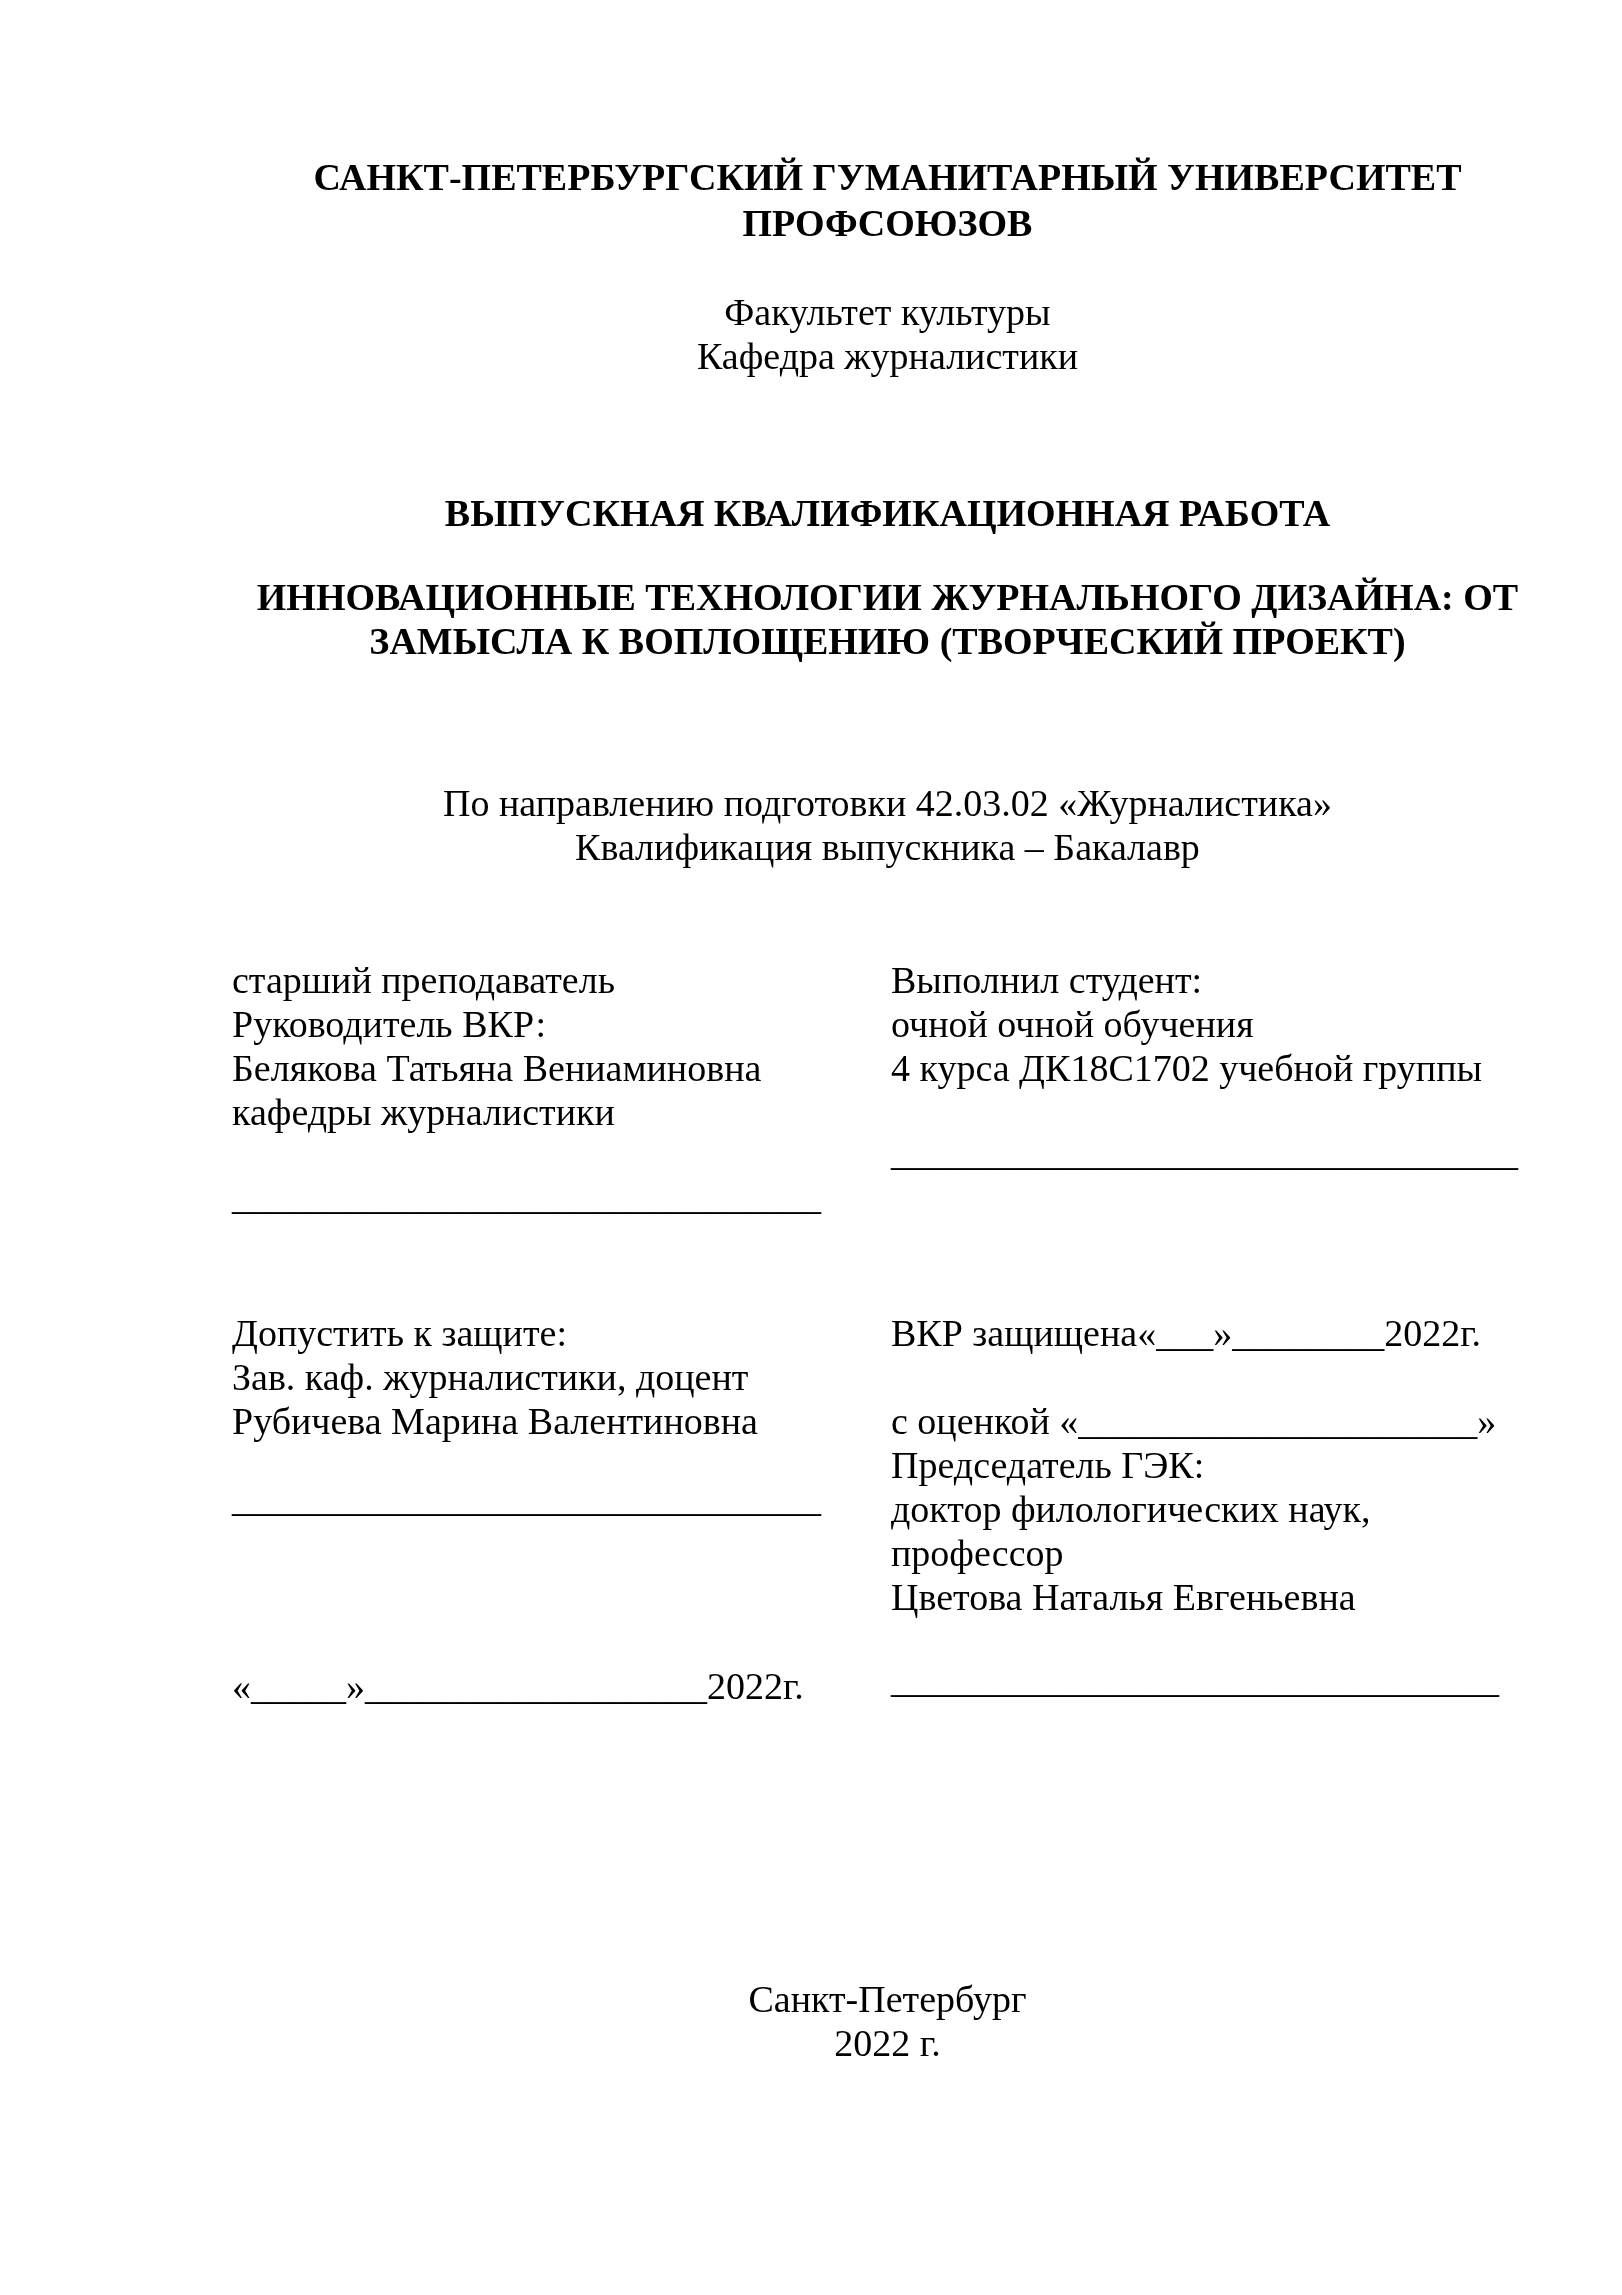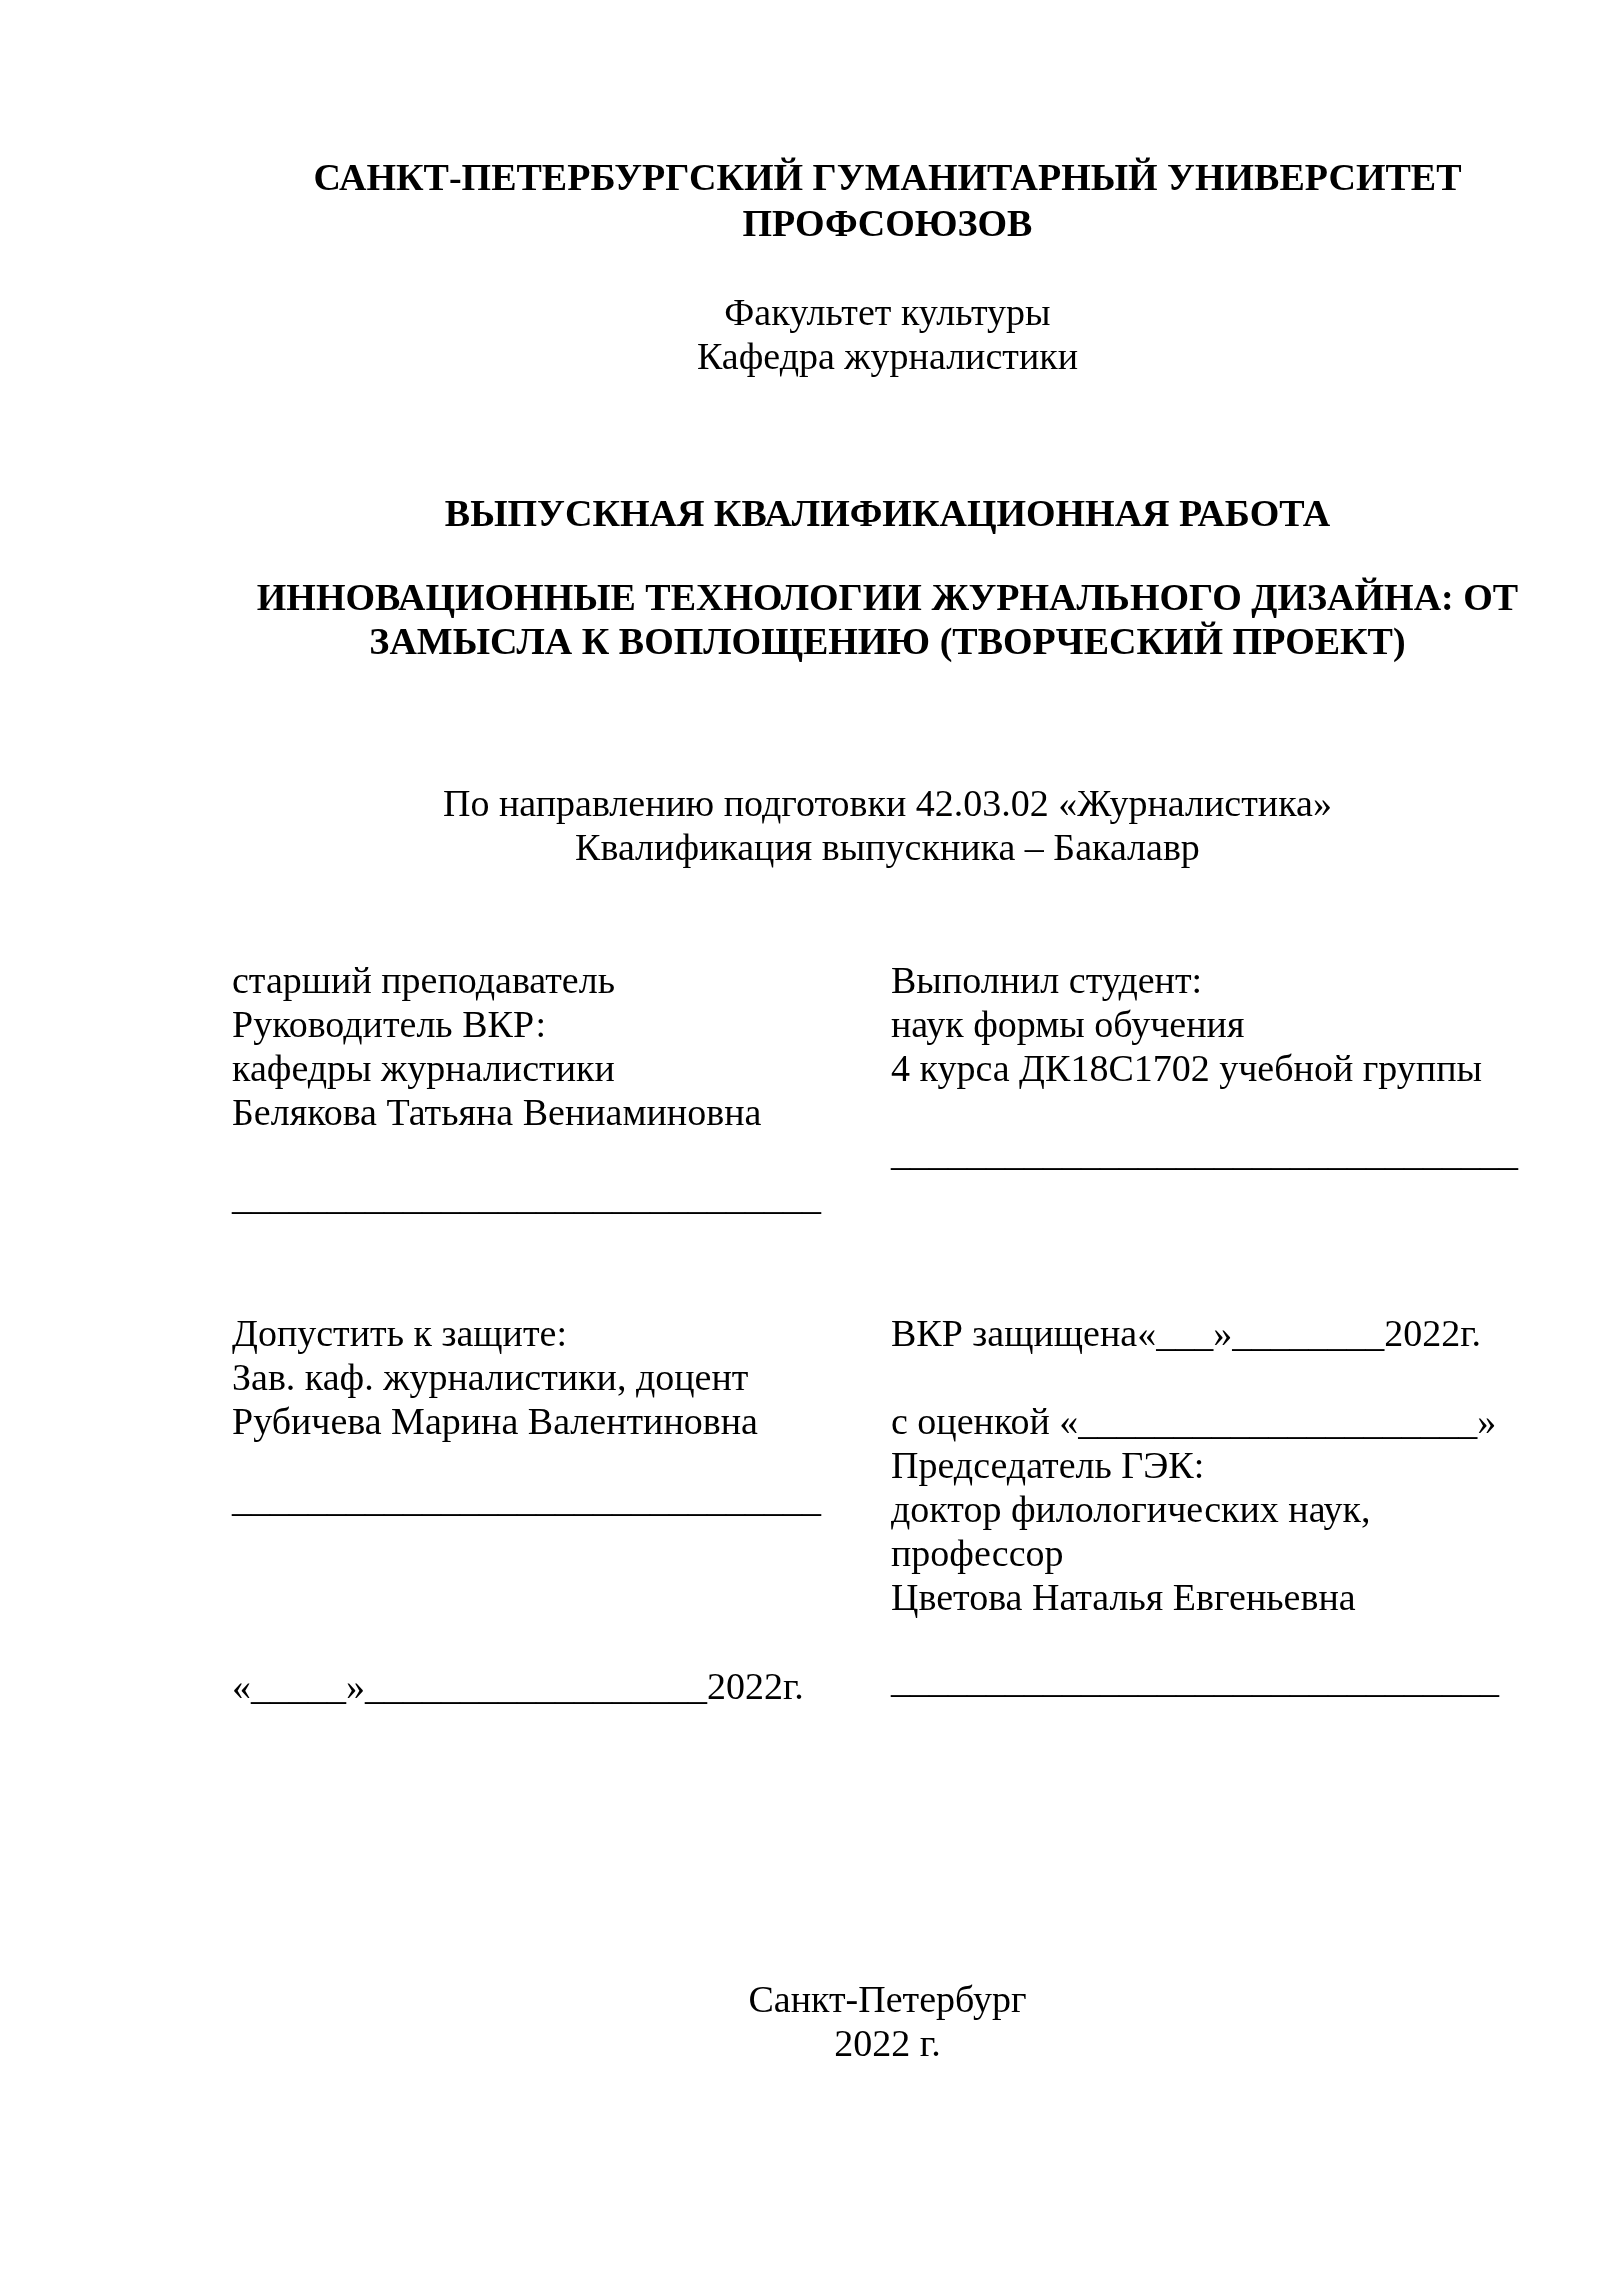--- a/index.html
+++ b/index.html
@@ -70,7 +70,7 @@
 
   <div class="abs col-right" style="top:958px;">
     <div class="line">Выполнил студент:</div>
-    <div class="line">наук формы обучения</div>
+    <div class="line">очной очной обучения</div>
     <div class="line">4 курса ДК18С1702 учебной группы</div>
     <div class="sp51"></div>
     <div class="line">_________________________________</div>

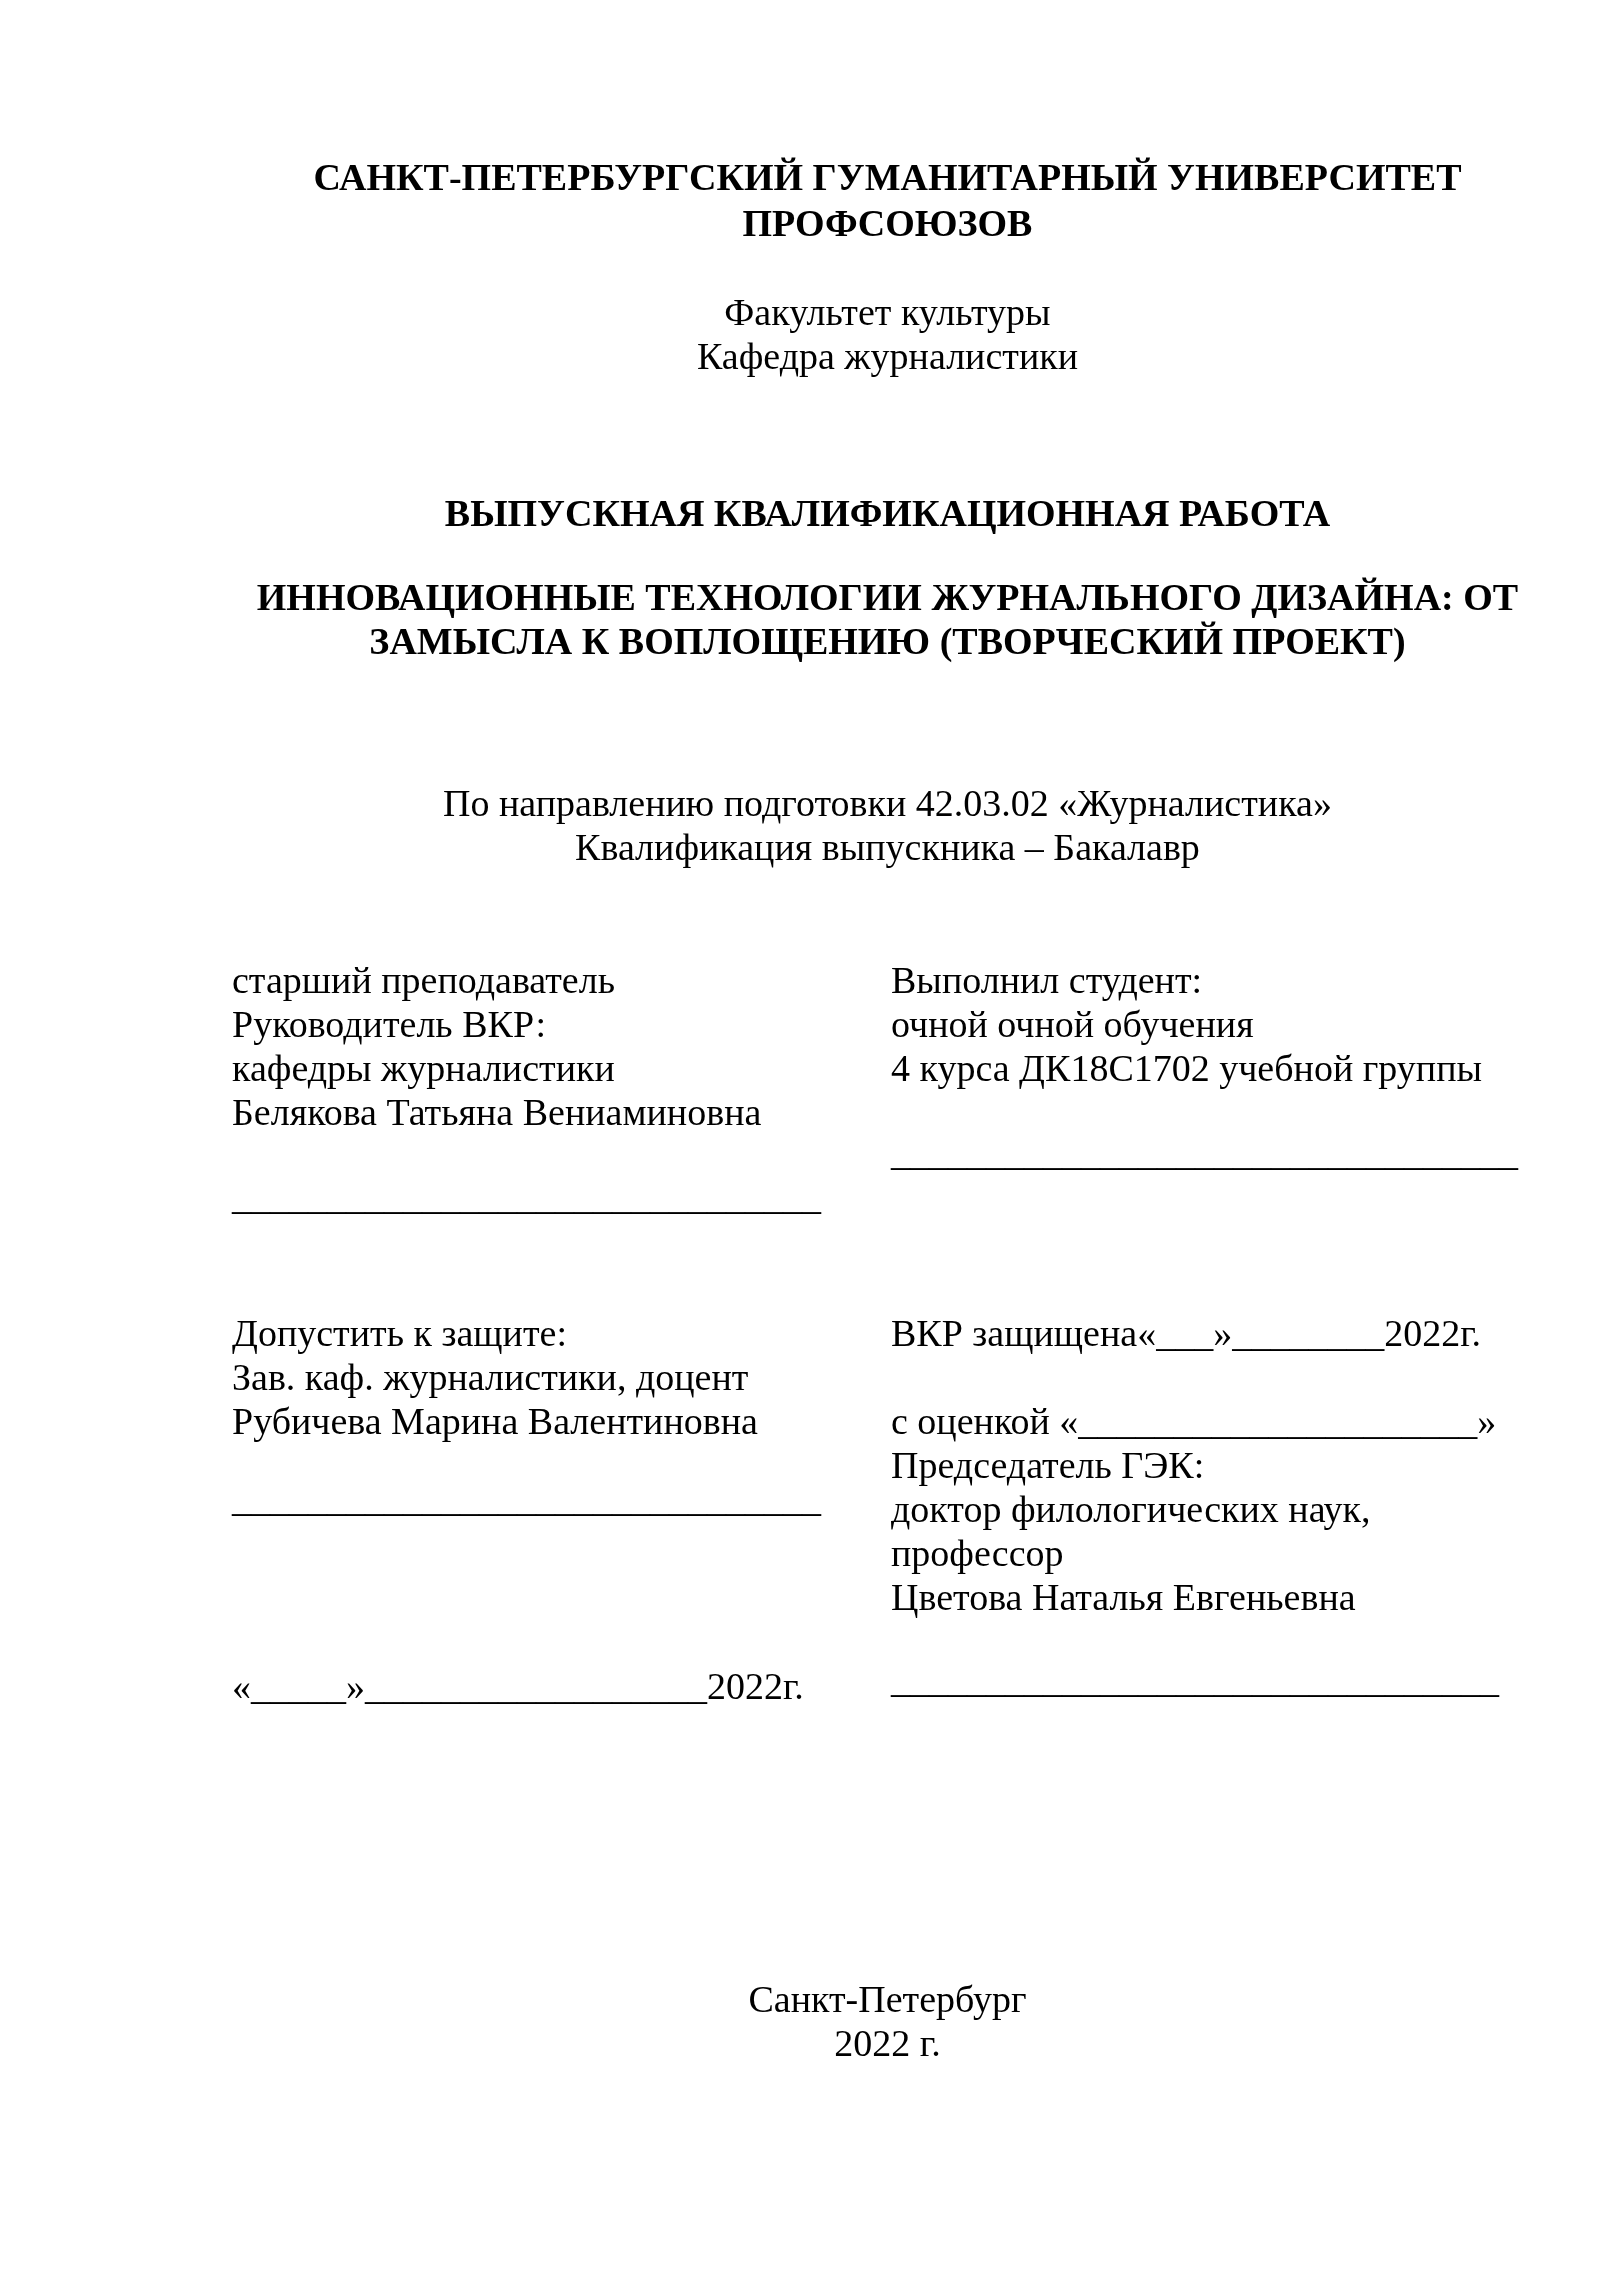--- a/index.html
+++ b/index.html
@@ -62,8 +62,8 @@
   <div class="abs col-left" style="top:958px;">
     <div class="line">старший преподаватель</div>
     <div class="line">Руководитель ВКР:</div>
+    <div class="line">Белякова Татьяна Вениаминовна</div>
     <div class="line">кафедры журналистики</div>
-    <div class="line">Белякова Татьяна Вениаминовна</div>
     <div class="sp51"></div>
     <div class="line">_______________________________</div>
   </div>

